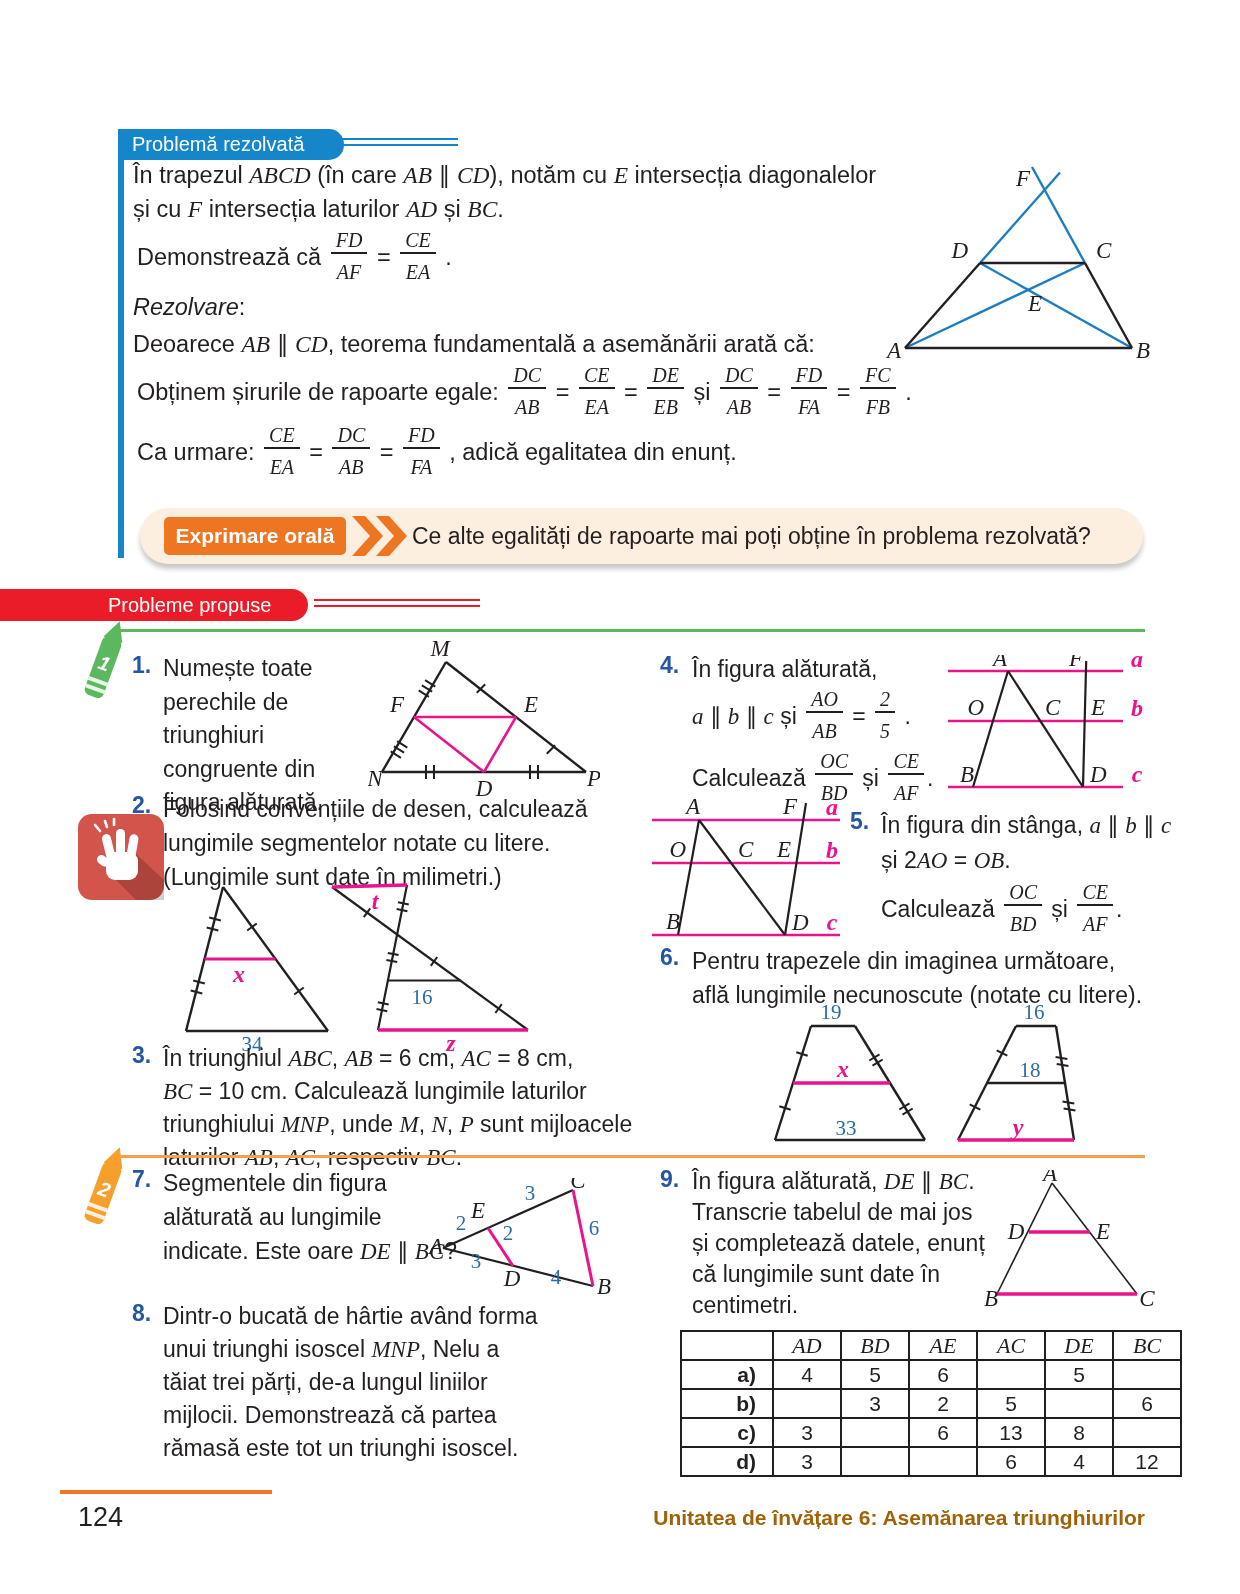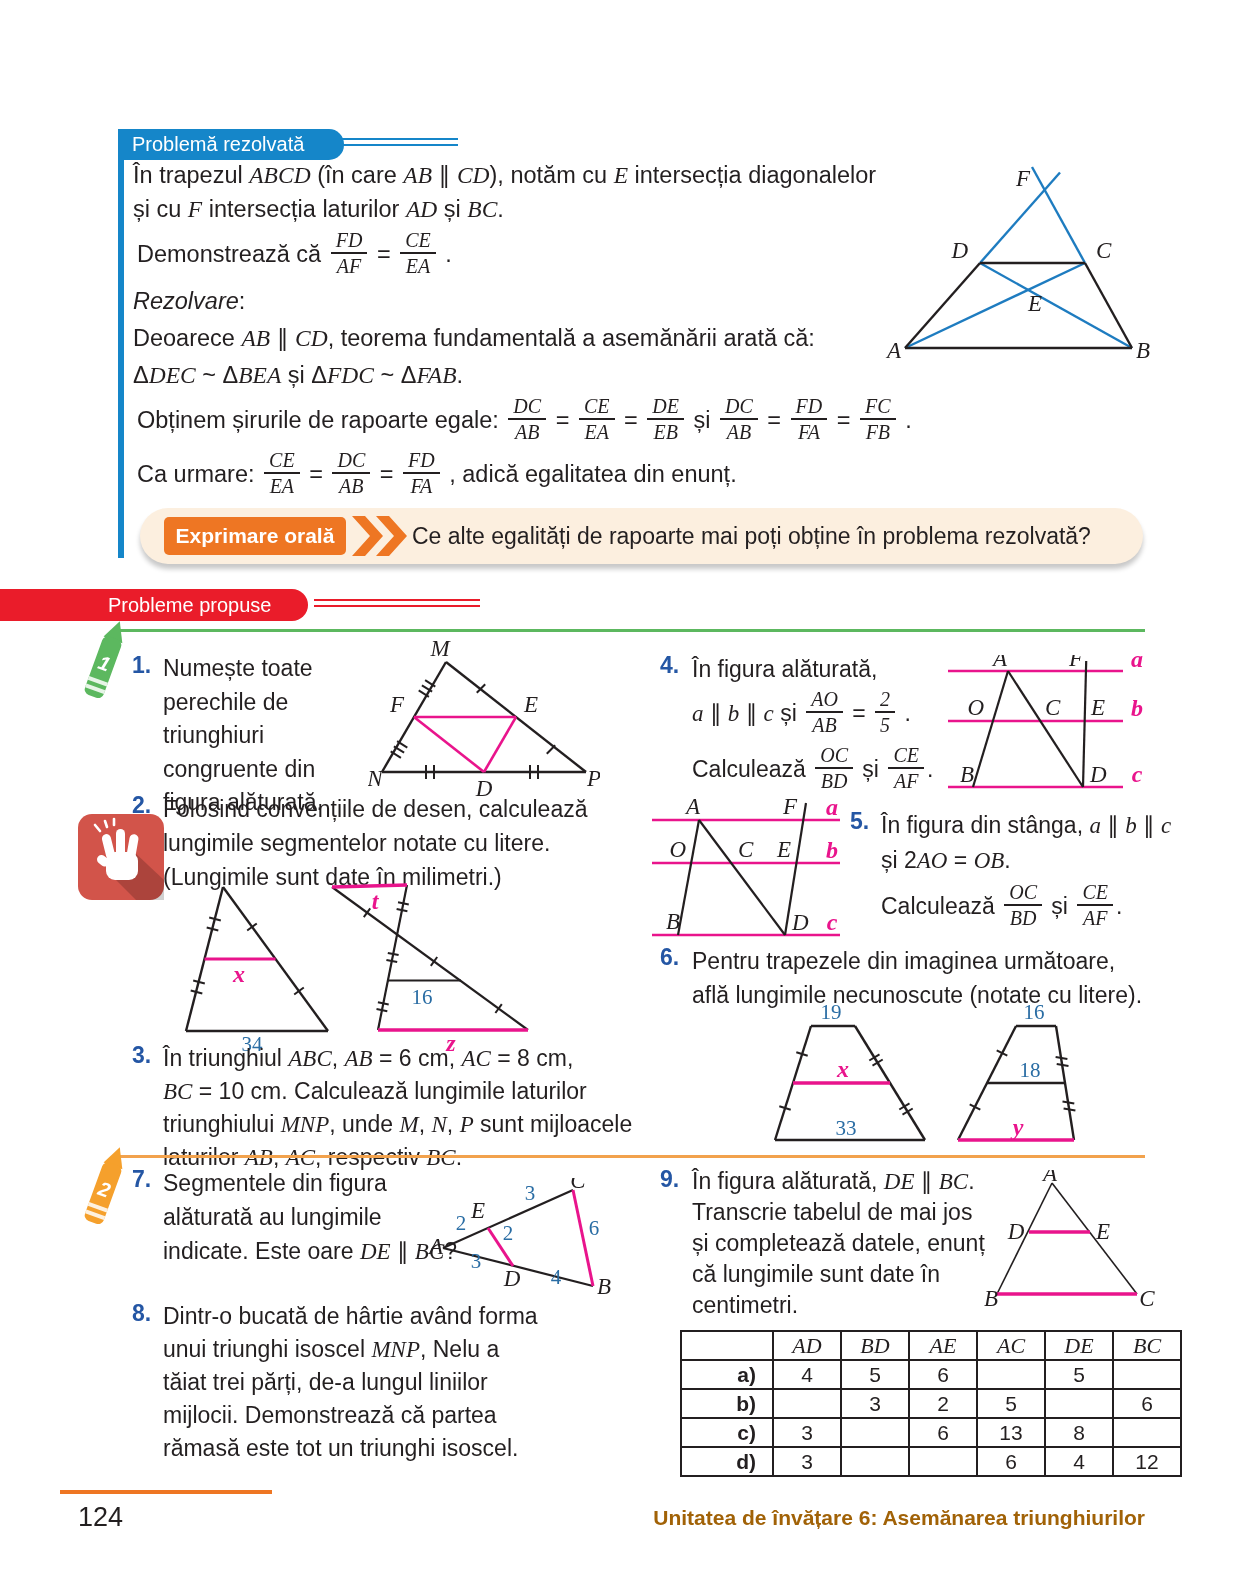--- a/index.html
+++ b/index.html
@@ -22,7 +22,7 @@
         font-family:"Liberation Serif",serif;font-style:italic;font-size:20px;
         line-height:1.1;margin:0 3px;transform:translateY(-3px)}
   .frac .fn{display:block;padding:0 5px 1px;border-bottom:2px solid #231f20}
-  .frac .fd{display:block;padding-top:1px}
+  .frac .fd{display:block;padding-top:7px}
   
   .banner{background:#fcefdf;border-radius:28px;box-shadow:0 5px 5px rgba(0,0,0,.22)}
   .badge{background:#ee7623;color:#fff;font-weight:bold;font-size:21px;border-radius:5px;

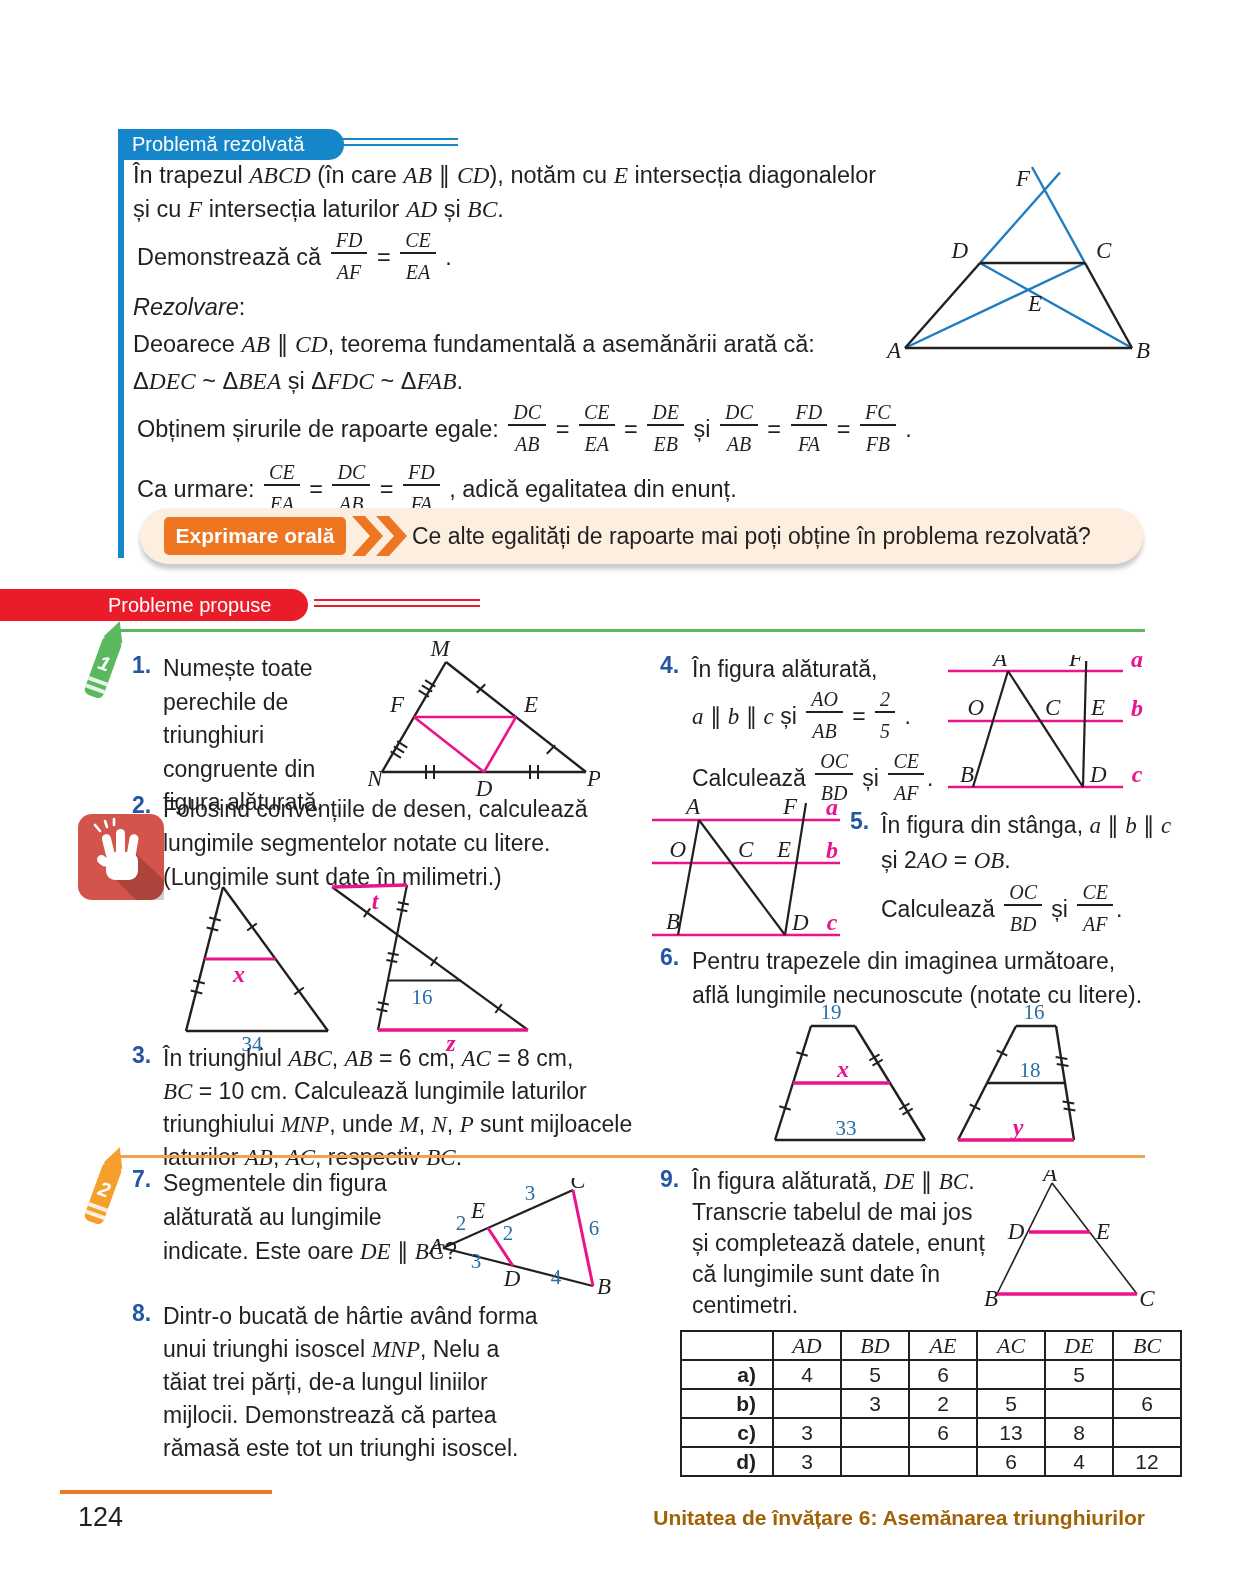--- a/index.html
+++ b/index.html
@@ -58,7 +58,6 @@
     <p class="formula"><span>Demonstrează că  </span><span class="frac"><span class="fn">FD</span><span class="fd">AF</span></span><span> = </span><span class="frac"><span class="fn">CE</span><span class="fd">EA</span></span><span> .</span></p>
     <p><span class="itx">Rezolvare</span><span>:</span></p>
     <p><span>Deoarece  </span><span class="mv">AB</span><span> ∥ </span><span class="mv">CD</span><span>, teorema fundamentală a asemănării arată că:</span></p>
-    <p><span>Δ</span><span class="mv">DEC</span><span> ~ Δ</span><span class="mv">BEA</span><span>  și  Δ</span><span class="mv">FDC</span><span> ~ Δ</span><span class="mv">FAB</span><span>.</span></p>
     <p class="formula"><span>Obținem șirurile de rapoarte egale:  </span><span class="frac"><span class="fn">DC</span><span class="fd">AB</span></span><span> = </span><span class="frac"><span class="fn">CE</span><span class="fd">EA</span></span><span> = </span><span class="frac"><span class="fn">DE</span><span class="fd">EB</span></span><span>  și  </span><span class="frac"><span class="fn">DC</span><span class="fd">AB</span></span><span> = </span><span class="frac"><span class="fn">FD</span><span class="fd">FA</span></span><span> = </span><span class="frac"><span class="fn">FC</span><span class="fd">FB</span></span><span> .</span></p>
     <p class="formula"><span>Ca urmare:  </span><span class="frac"><span class="fn">CE</span><span class="fd">EA</span></span><span> = </span><span class="frac"><span class="fn">DC</span><span class="fd">AB</span></span><span> = </span><span class="frac"><span class="fn">FD</span><span class="fd">FA</span></span><span> , adică egalitatea din enunț.</span></p>
   </div>

